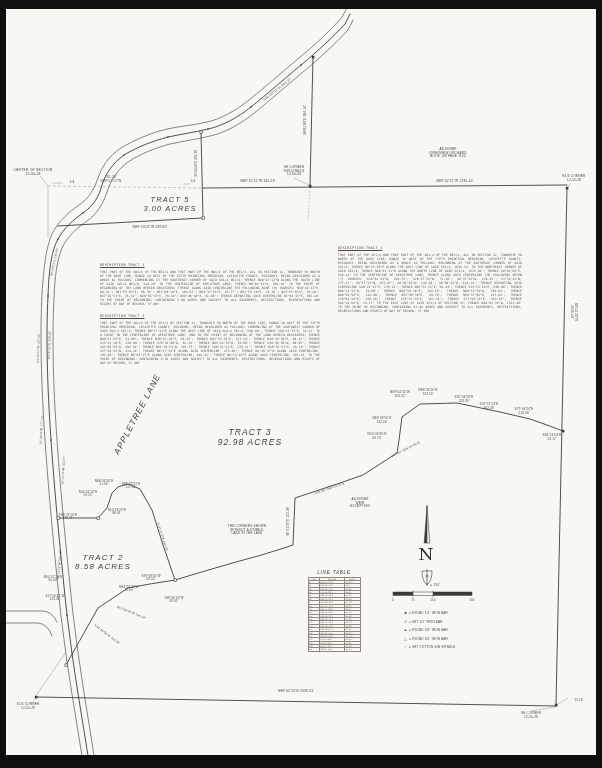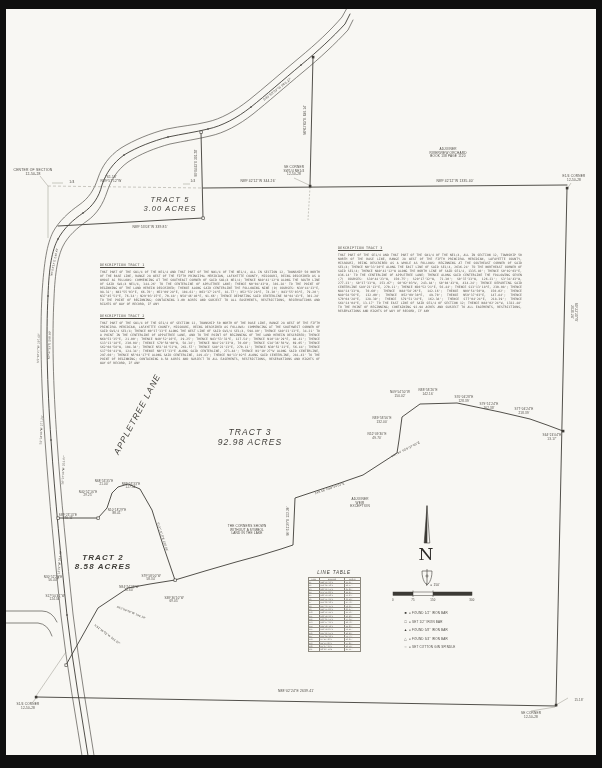--- a/index.html
+++ b/index.html
@@ -172,7 +172,7 @@
 218.39'</div>
       <div class="label" style="left: 552px; top: 438px; font-size: 3px; transform: translate(-50%, -50%) rotate(0deg);">S64°24'04"E
 13.17'</div>
-      <div class="label hand" style="left: 103px; top: 562px; font-size: 8px; transform: translate(-50%, -50%) rotate(0deg); font-weight: bold;">TRACT 2
+      <div class="label hand" style="left: 103px; top: 562px; font-size: 8px; transform: translate(-50%, -50%) rotate(0deg);">TRACT 2
 8.58 ACRES</div>
       <div class="label" style="left: 104px; top: 483px; font-size: 2.9px; transform: translate(-50%, -50%) rotate(0deg);">N68°53'35"E
 21.00'</div>

